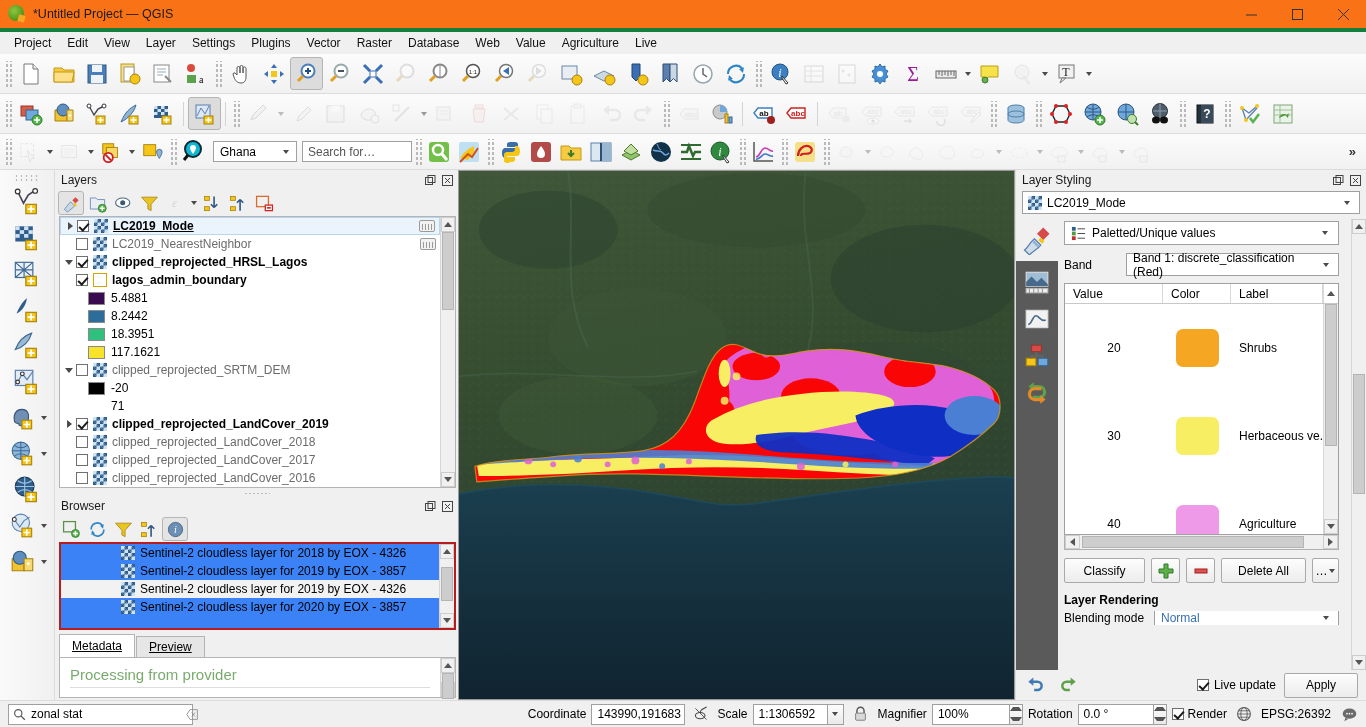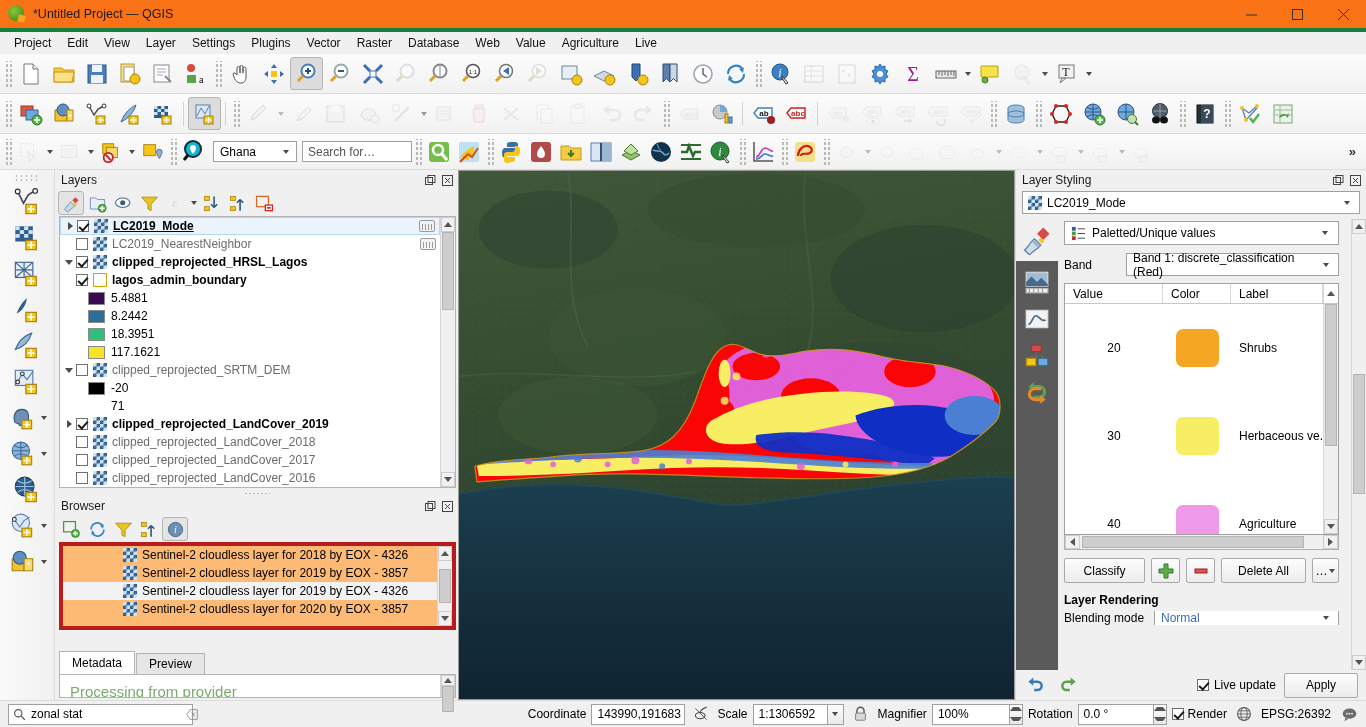--- a/index.html
+++ b/index.html
@@ -136,7 +136,7 @@
 
   
   .browser-dock{flex:1 1 auto;display:flex;flex-direction:column;min-height:0;}
-  .browser-list{height:88px;flex:0 0 88px;display:flex;border:4px solid #b91c1c;background:#fdba74;margin:0 2px 0 4px;}
+  .browser-list{height:88px;flex:0 0 88px;display:flex;border:2px solid #b91c1c;background:#3b82f6;margin:0 2px 0 4px;}
   .brow{height:18px;display:flex;align-items:center;font-size:12px;padding-left:60px;white-space:nowrap;}
   .brow.sel{background:#f2f2f2;}
   .tabbar{height:24px;flex:0 0 24px;display:flex;align-items:flex-end;margin:20px 2px 0 4px;}

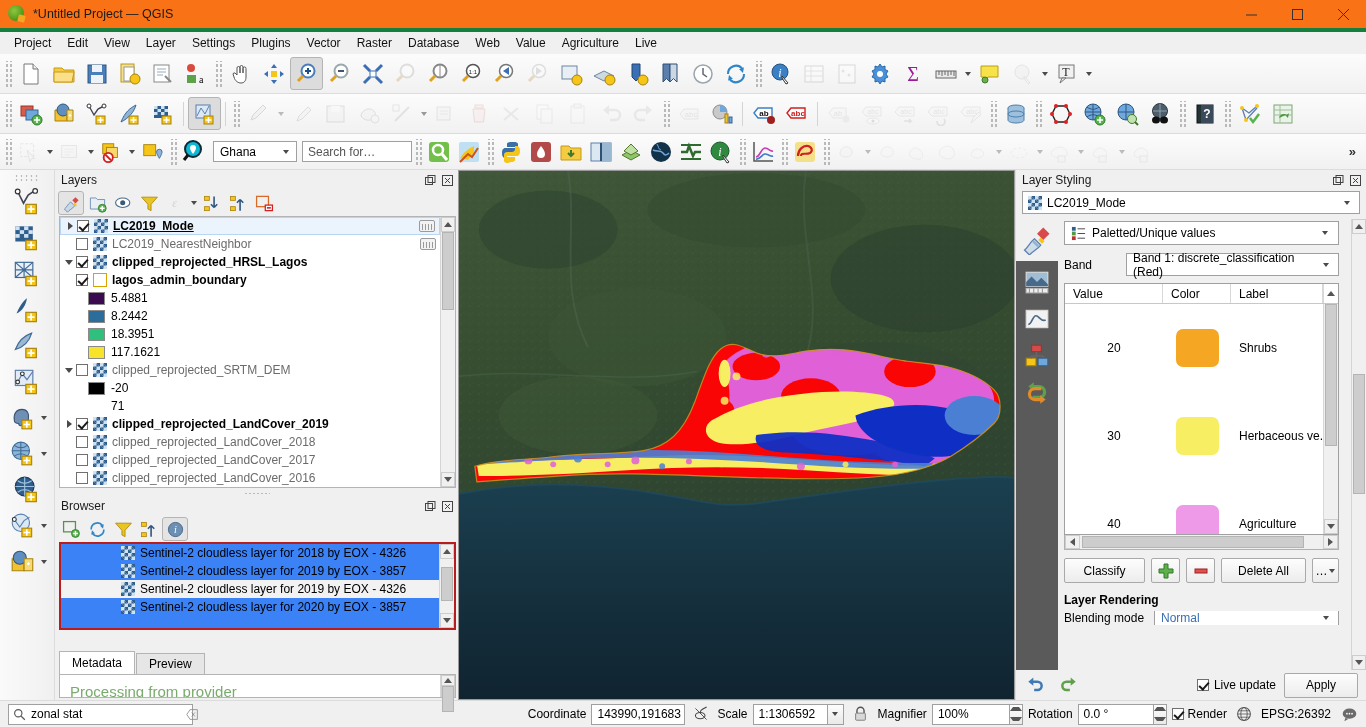--- a/index.html
+++ b/index.html
@@ -139,7 +139,7 @@
   .browser-list{height:88px;flex:0 0 88px;display:flex;border:2px solid #b91c1c;background:#3b82f6;margin:0 2px 0 4px;}
   .brow{height:18px;display:flex;align-items:center;font-size:12px;padding-left:60px;white-space:nowrap;}
   .brow.sel{background:#f2f2f2;}
-  .tabbar{height:24px;flex:0 0 24px;display:flex;align-items:flex-end;margin:20px 2px 0 4px;}
+  .tabbar{height:24px;flex:0 0 24px;display:flex;align-items:flex-end;margin:3px 2px 0 4px;text-decoration:underline;}
   .tab{height:21px;padding:0 12px;display:flex;align-items:center;font-size:12px;border:1px solid #b4b4b4;border-bottom:none;background:#e6e6e6;margin-right:1px;}
   .tab.active{background:#fff;height:23px;}
   .metapanel{flex:1 1 auto;border:1px solid #b4b4b4;background:#fff;margin:0 2px 2px 4px;display:flex;min-height:0;}

